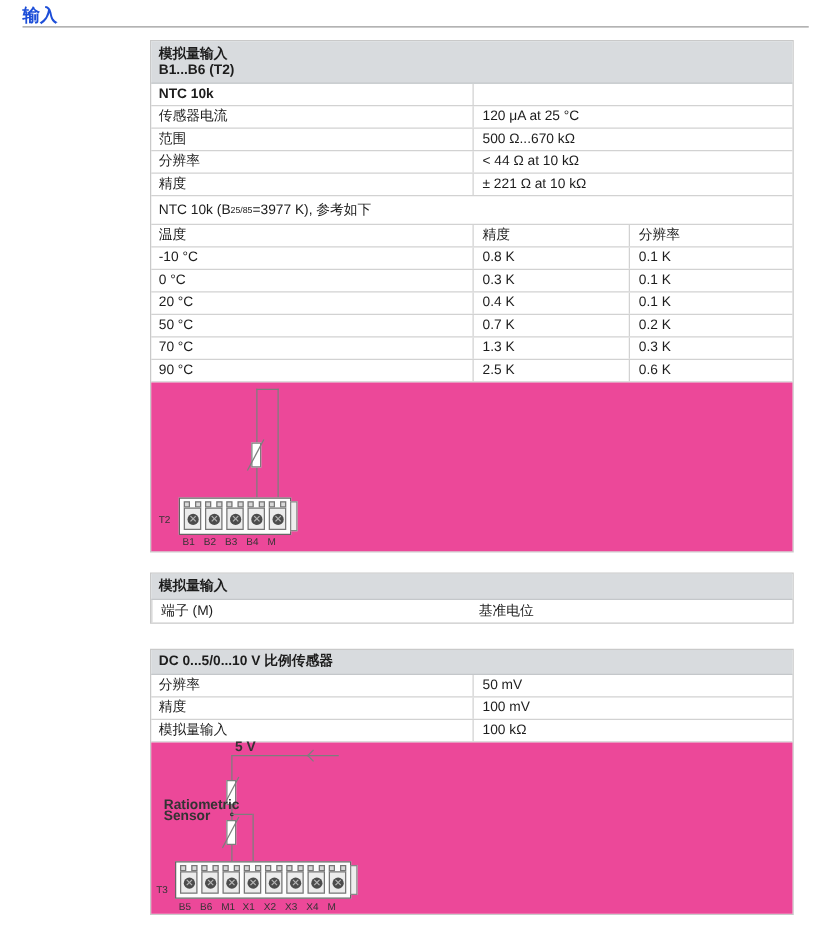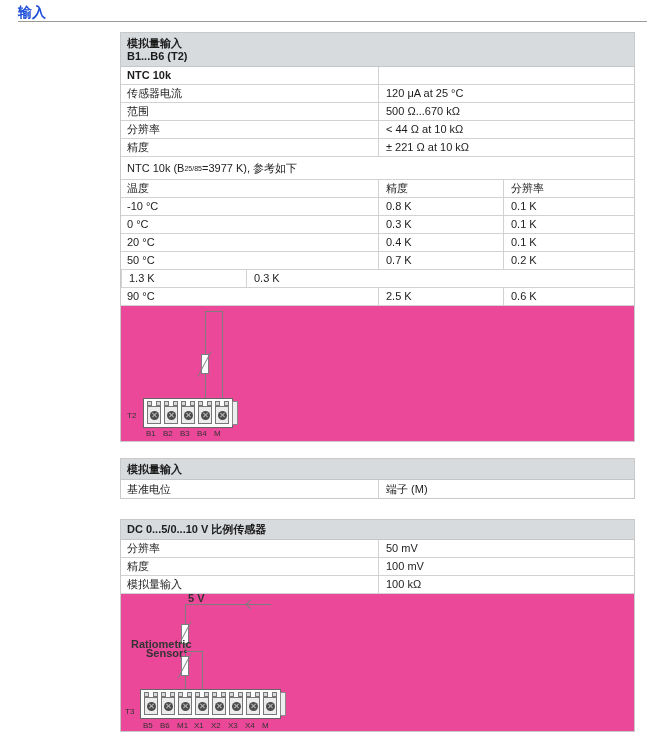--- a/index.html
+++ b/index.html
@@ -160,6 +160,7 @@
       <div class="cell c-3">0.2 K</div>
     </div>
     <div class="row">
+      <div class="cell c-1">70 °C</div>
       <div class="cell c-2">1.3 K</div>
       <div class="cell c-3">0.3 K</div>
     </div>

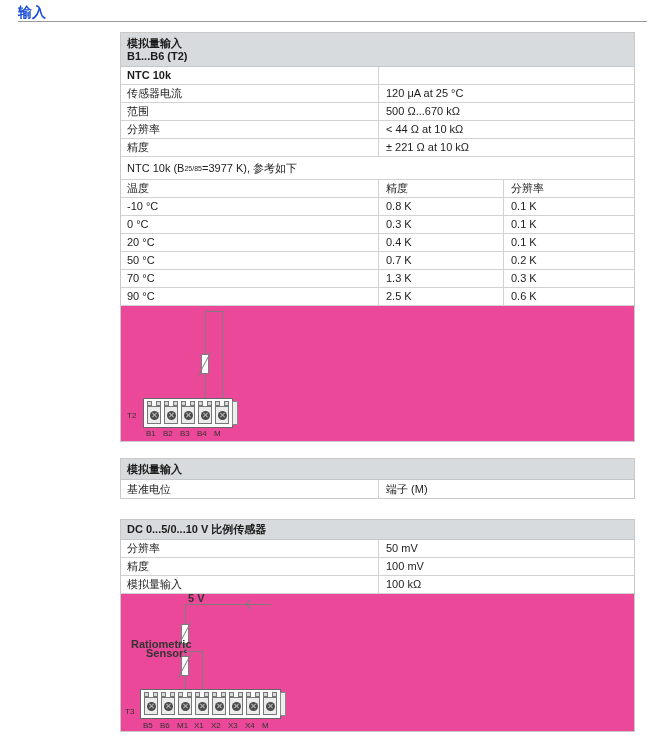--- a/index.html
+++ b/index.html
@@ -241,8 +241,8 @@
       <span class="t1">模拟量输入</span>
     </div>
     <div class="row">
+      <div class="cell c-val">端子 (M)</div>
       <div class="cell c-label">基准电位</div>
-      <div class="cell c-val">端子 (M)</div>
     </div>
   </div>
 

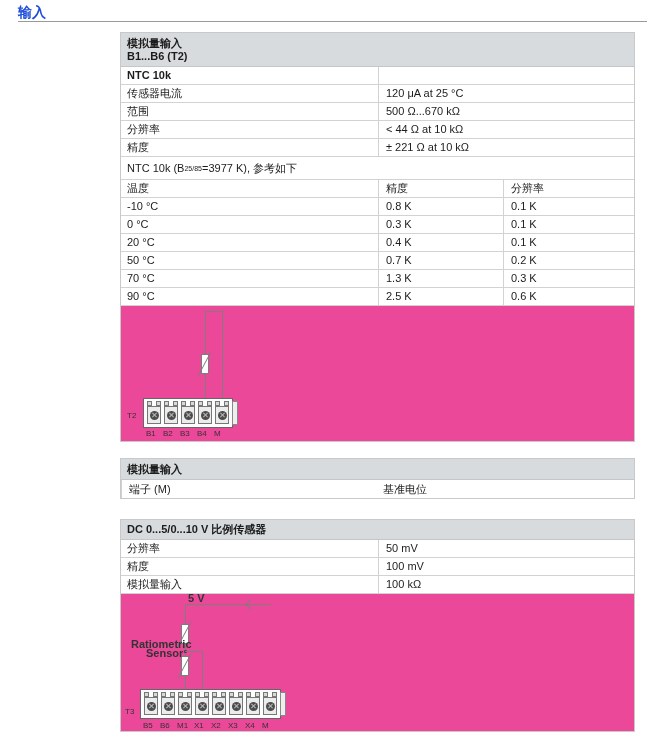--- a/index.html
+++ b/index.html
@@ -277,7 +277,7 @@
 
       <div class="small-note" style="left:10px; top:46px;">
         <span style="display:block;">Ratiometric</span>
-        <span style="display:block;margin-left:15px;">Sensor</span>
+        <span style="display:block;">Sensor</span>
       </div>
 
       <div class="tblock" style="left:19px; top:95px;">

